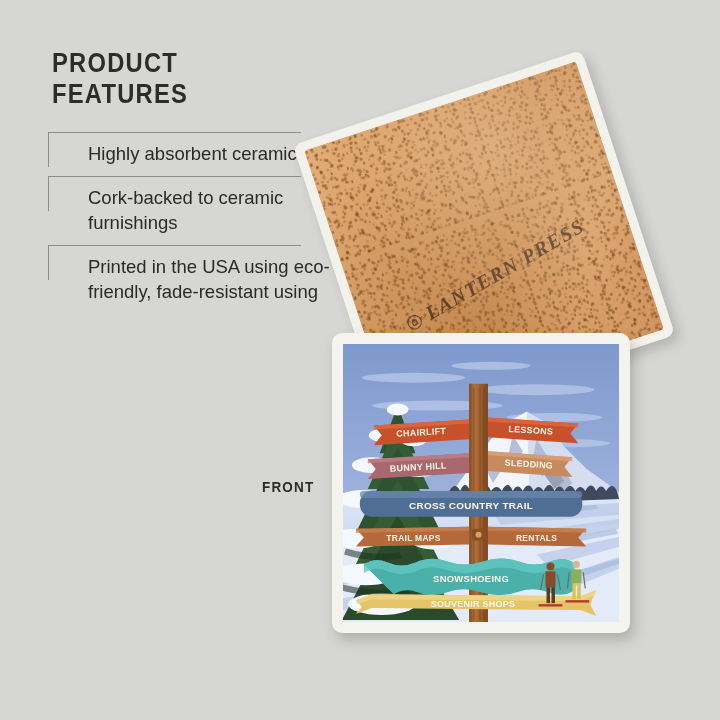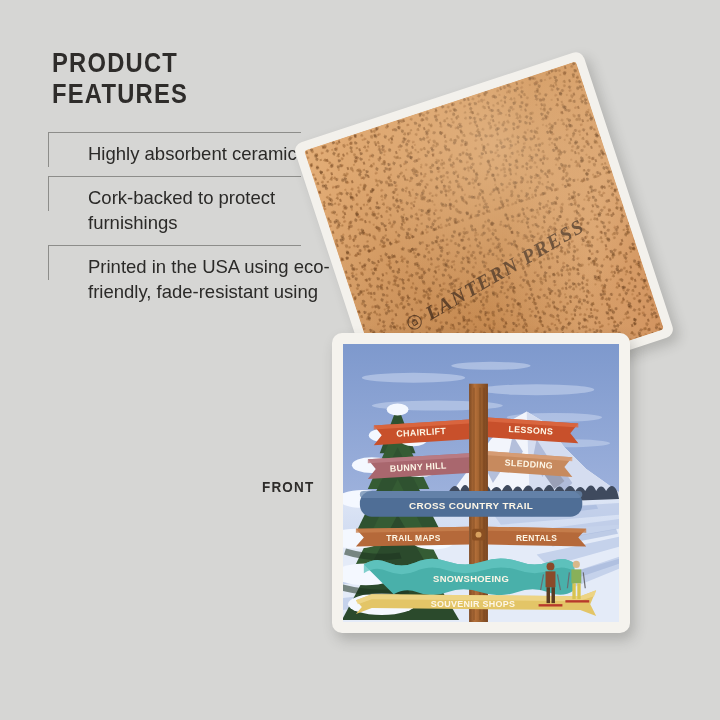--- a/index.html
+++ b/index.html
@@ -122,7 +122,7 @@
 
     <div class="feat">
       <span class="bracket"></span>
-      <p>Cork-backed to protect furnishings</p>
+      <p>Cork-backed to ceramic furnishings</p>
     </div>
 
     <div class="feat">

